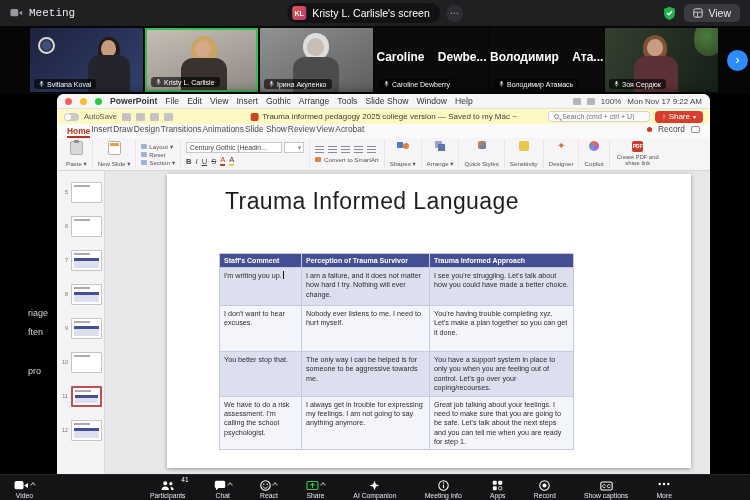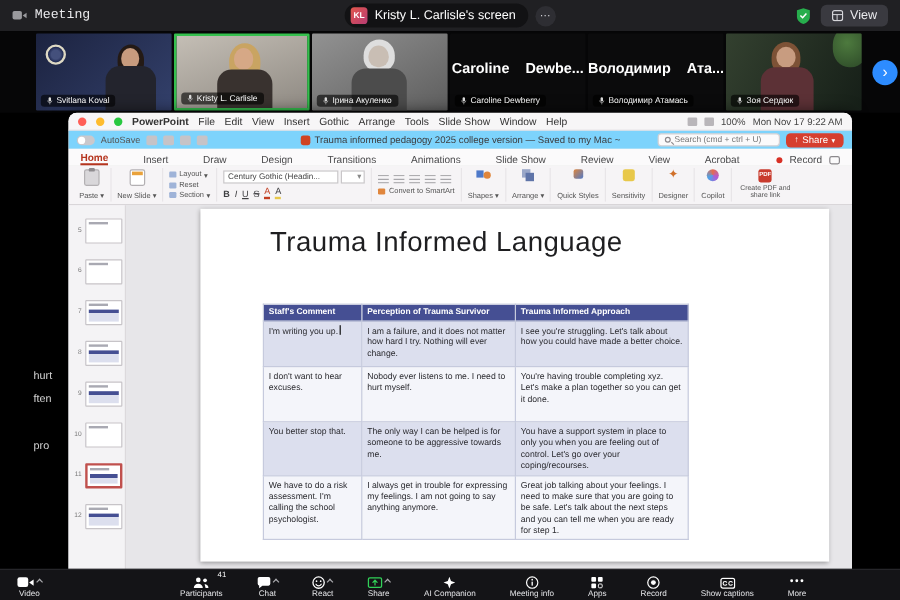--- a/index.html
+++ b/index.html
@@ -42,7 +42,7 @@
   .mb-right { margin-left:auto; display:flex; align-items:center; gap:6px; color:#444; font-size:8px; }
   .mb-ico { width:8px; height:7px; background:#b9b6ba; border-radius:1px; }
 
-  #titlebar { position:absolute; left:0; top:15px; width:100%; height:15px; background:#7dd3fc; display:flex; align-items:center; gap:5px; padding:0 7px; font-size:7.6px; color:#555; }
+  #titlebar { position:absolute; left:0; top:15px; width:100%; height:15px; background:#fef9c3; display:flex; align-items:center; gap:5px; padding:0 7px; font-size:7.6px; color:#555; }
   .toggle { width:15px; height:8px; border-radius:4px; background:#cac8cc; position:relative; }
   .toggle::after { content:""; position:absolute; left:1px; top:1px; width:6px; height:6px; border-radius:50%; background:#fff; }
   .tb-ico { width:9px; height:8px; background:#c6c3c7; border-radius:1.5px; }

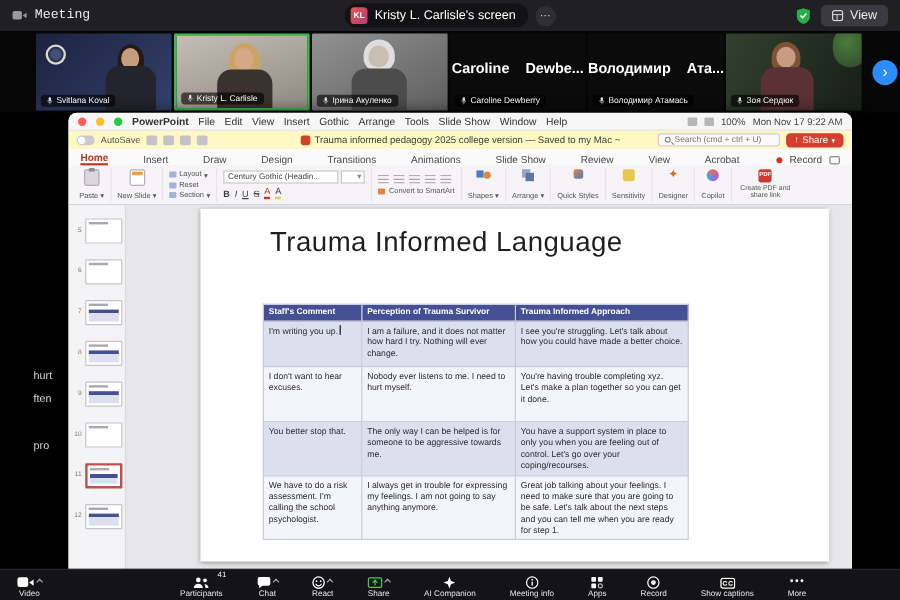--- a/index.html
+++ b/index.html
@@ -56,7 +56,7 @@
   .mag::after { content:""; position:absolute; left:4px; top:4px; width:3px; height:1px; background:#8b888c; transform:rotate(45deg); }
   #share-pill { display:flex; align-items:center; gap:3px; background:#d63f2f; color:#fff; border-radius:4px; padding:1px 7px; font-size:8px; height:12px; }
 
-  #tabsrow { position:absolute; left:0; top:30px; width:100%; height:14px; background:#fbfafb; display:flex; align-items:flex-end; gap:29px; padding:0 10px; font-size:8.4px; color:#4a4a4c; }
+  #tabsrow { position:absolute; left:0; top:30px; width:100%; height:14px; background:#fbfafb; display:flex; align-items:flex-start; gap:1px; padding:0 10px; font-size:8.4px; color:#4a4a4c; }
   .tab.cur { color:#b5351f; font-weight:bold; box-shadow:inset 0 -2px 0 #b5351f; height:14px; line-height:14px; }
   .tabs-right { margin-left:auto; display:flex; align-items:center; gap:6px; }
   .rec-dot { width:5px; height:5px; border-radius:50%; background:#d83025; }

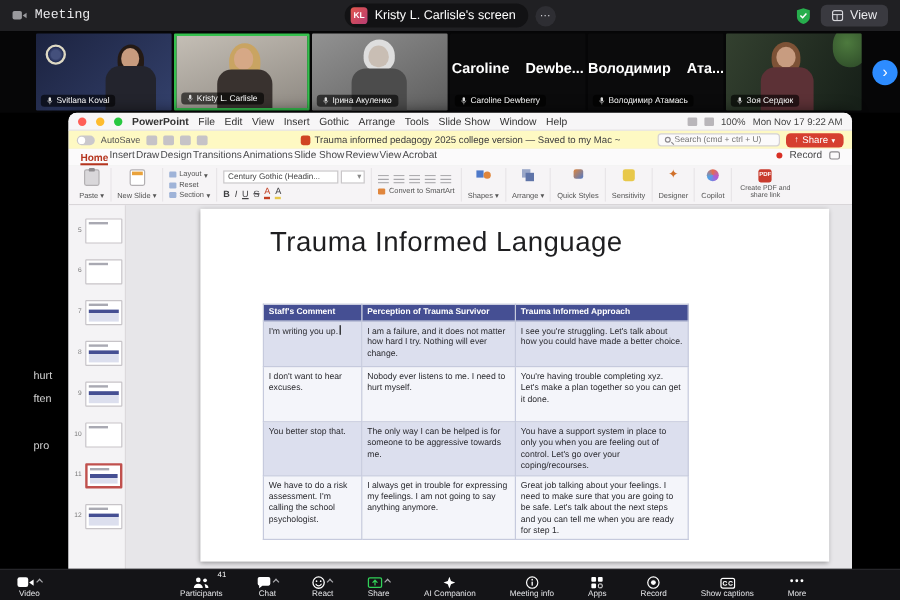--- a/index.html
+++ b/index.html
@@ -232,7 +232,7 @@
     <div id="next-btn">›</div>
   </div>
 
-  <div class="frag" style="left:28px;top:308px;">hurt</div>
+  <div class="frag" style="left:28px;top:308px;">riage</div>
   <div class="frag" style="left:28px;top:327px;">ften</div>
   <div class="frag" style="left:28px;top:366px;">pro</div>
 

